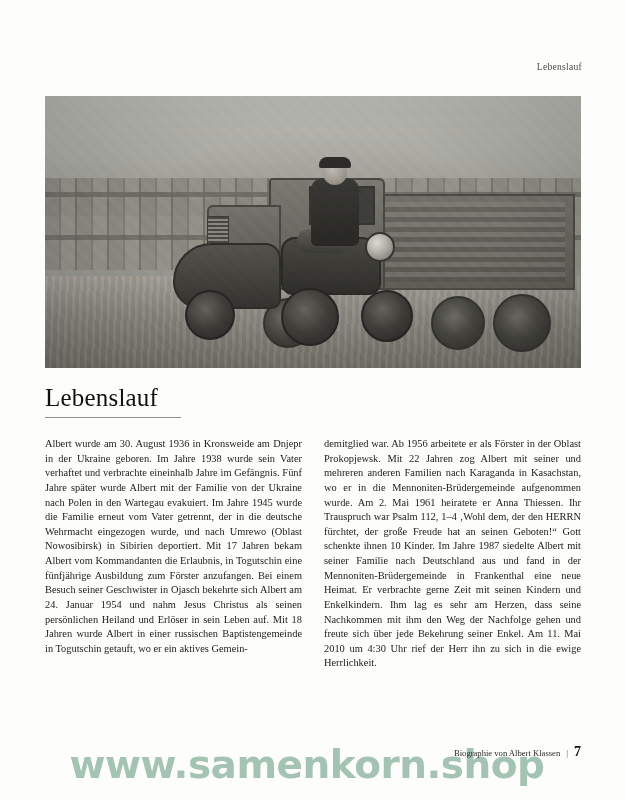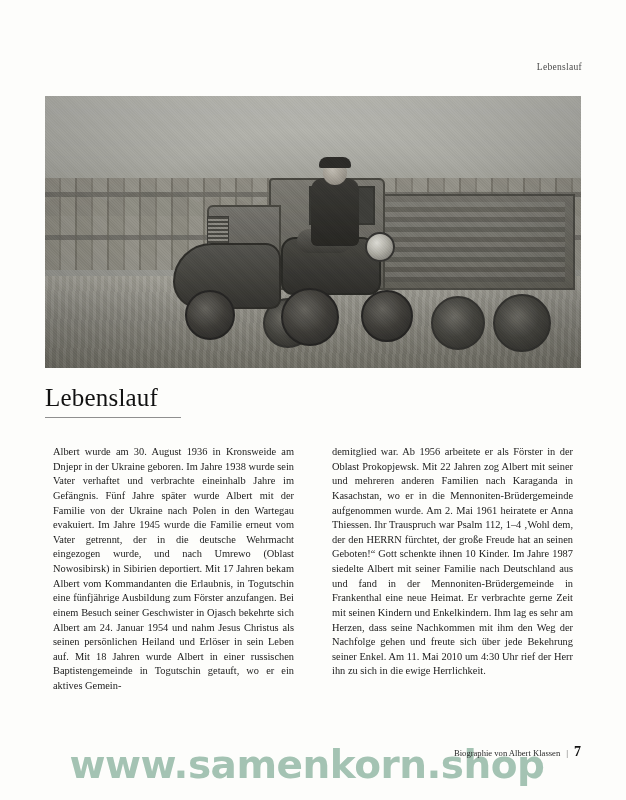--- a/index.html
+++ b/index.html
@@ -259,7 +259,7 @@
     width: 257px;
   }
   .col p {
-    margin: 8px;
+    margin: 0;
     font-size: 10.4px;
     line-height: 14.62px;
     text-align: justify;

